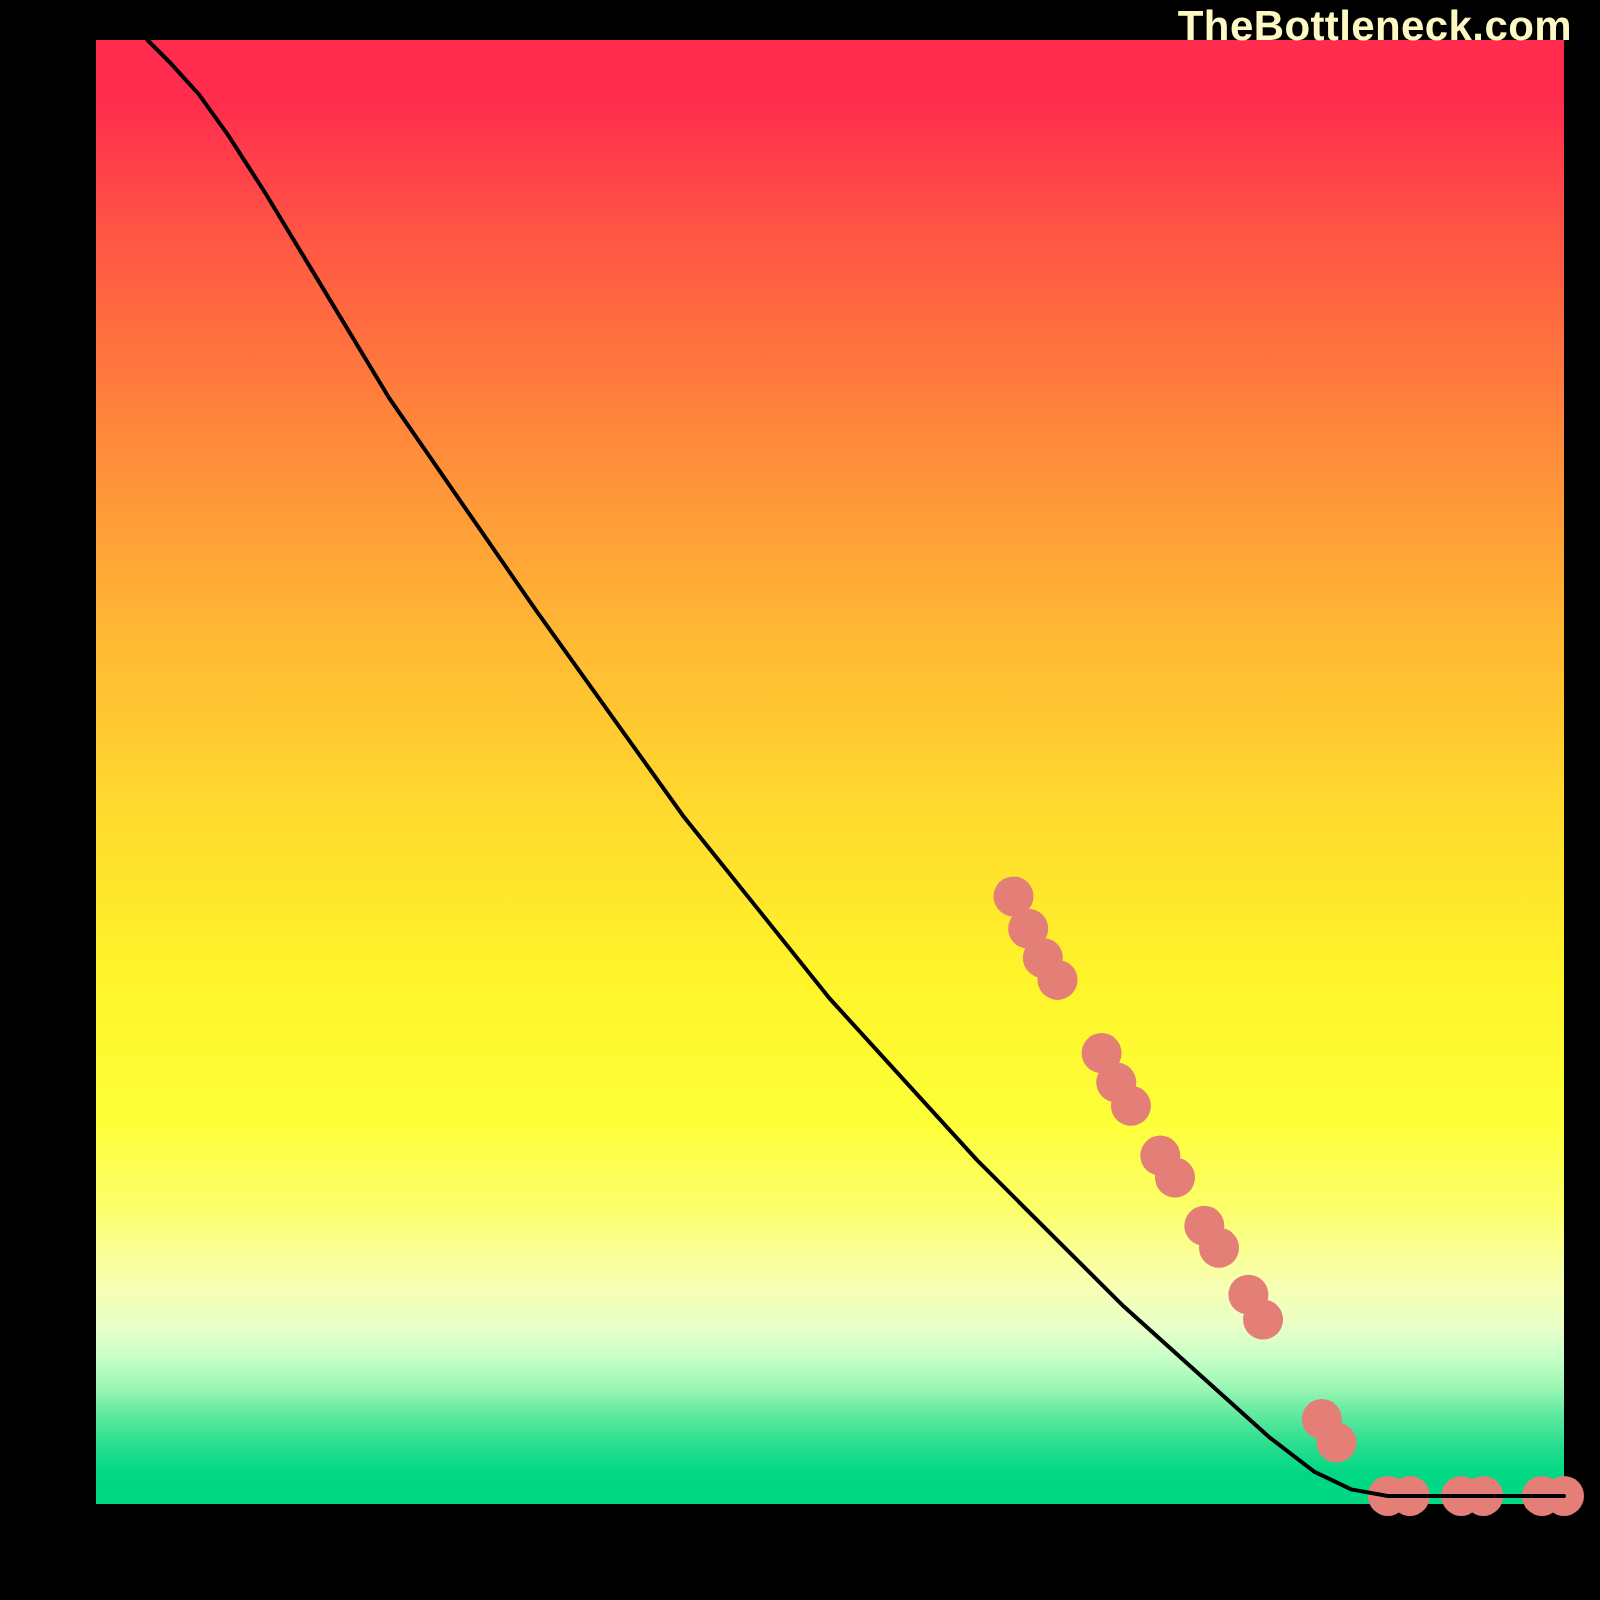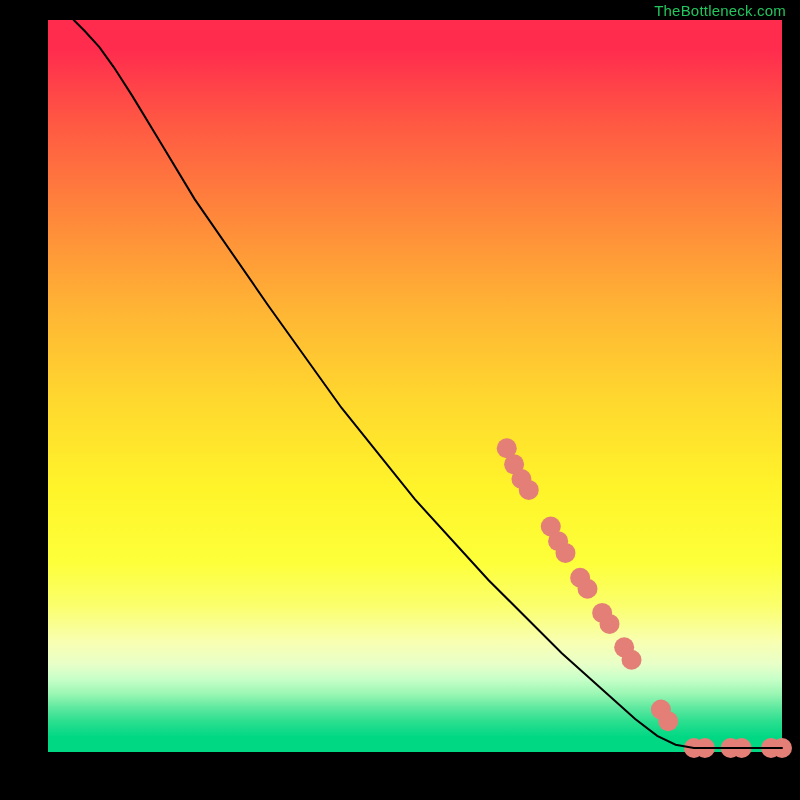--- a/index.html
+++ b/index.html
@@ -47,9 +47,9 @@
     position: absolute;
     top: 2px;
     right: 14px;
-    color: #22c55e;
-    font-size: 15px;
-    font-weight: 400;
+    color: #fef9c3;
+    font-size: 21px;
+    font-weight: 700;
     letter-spacing: 0.2px;
     user-select: none;
   }

